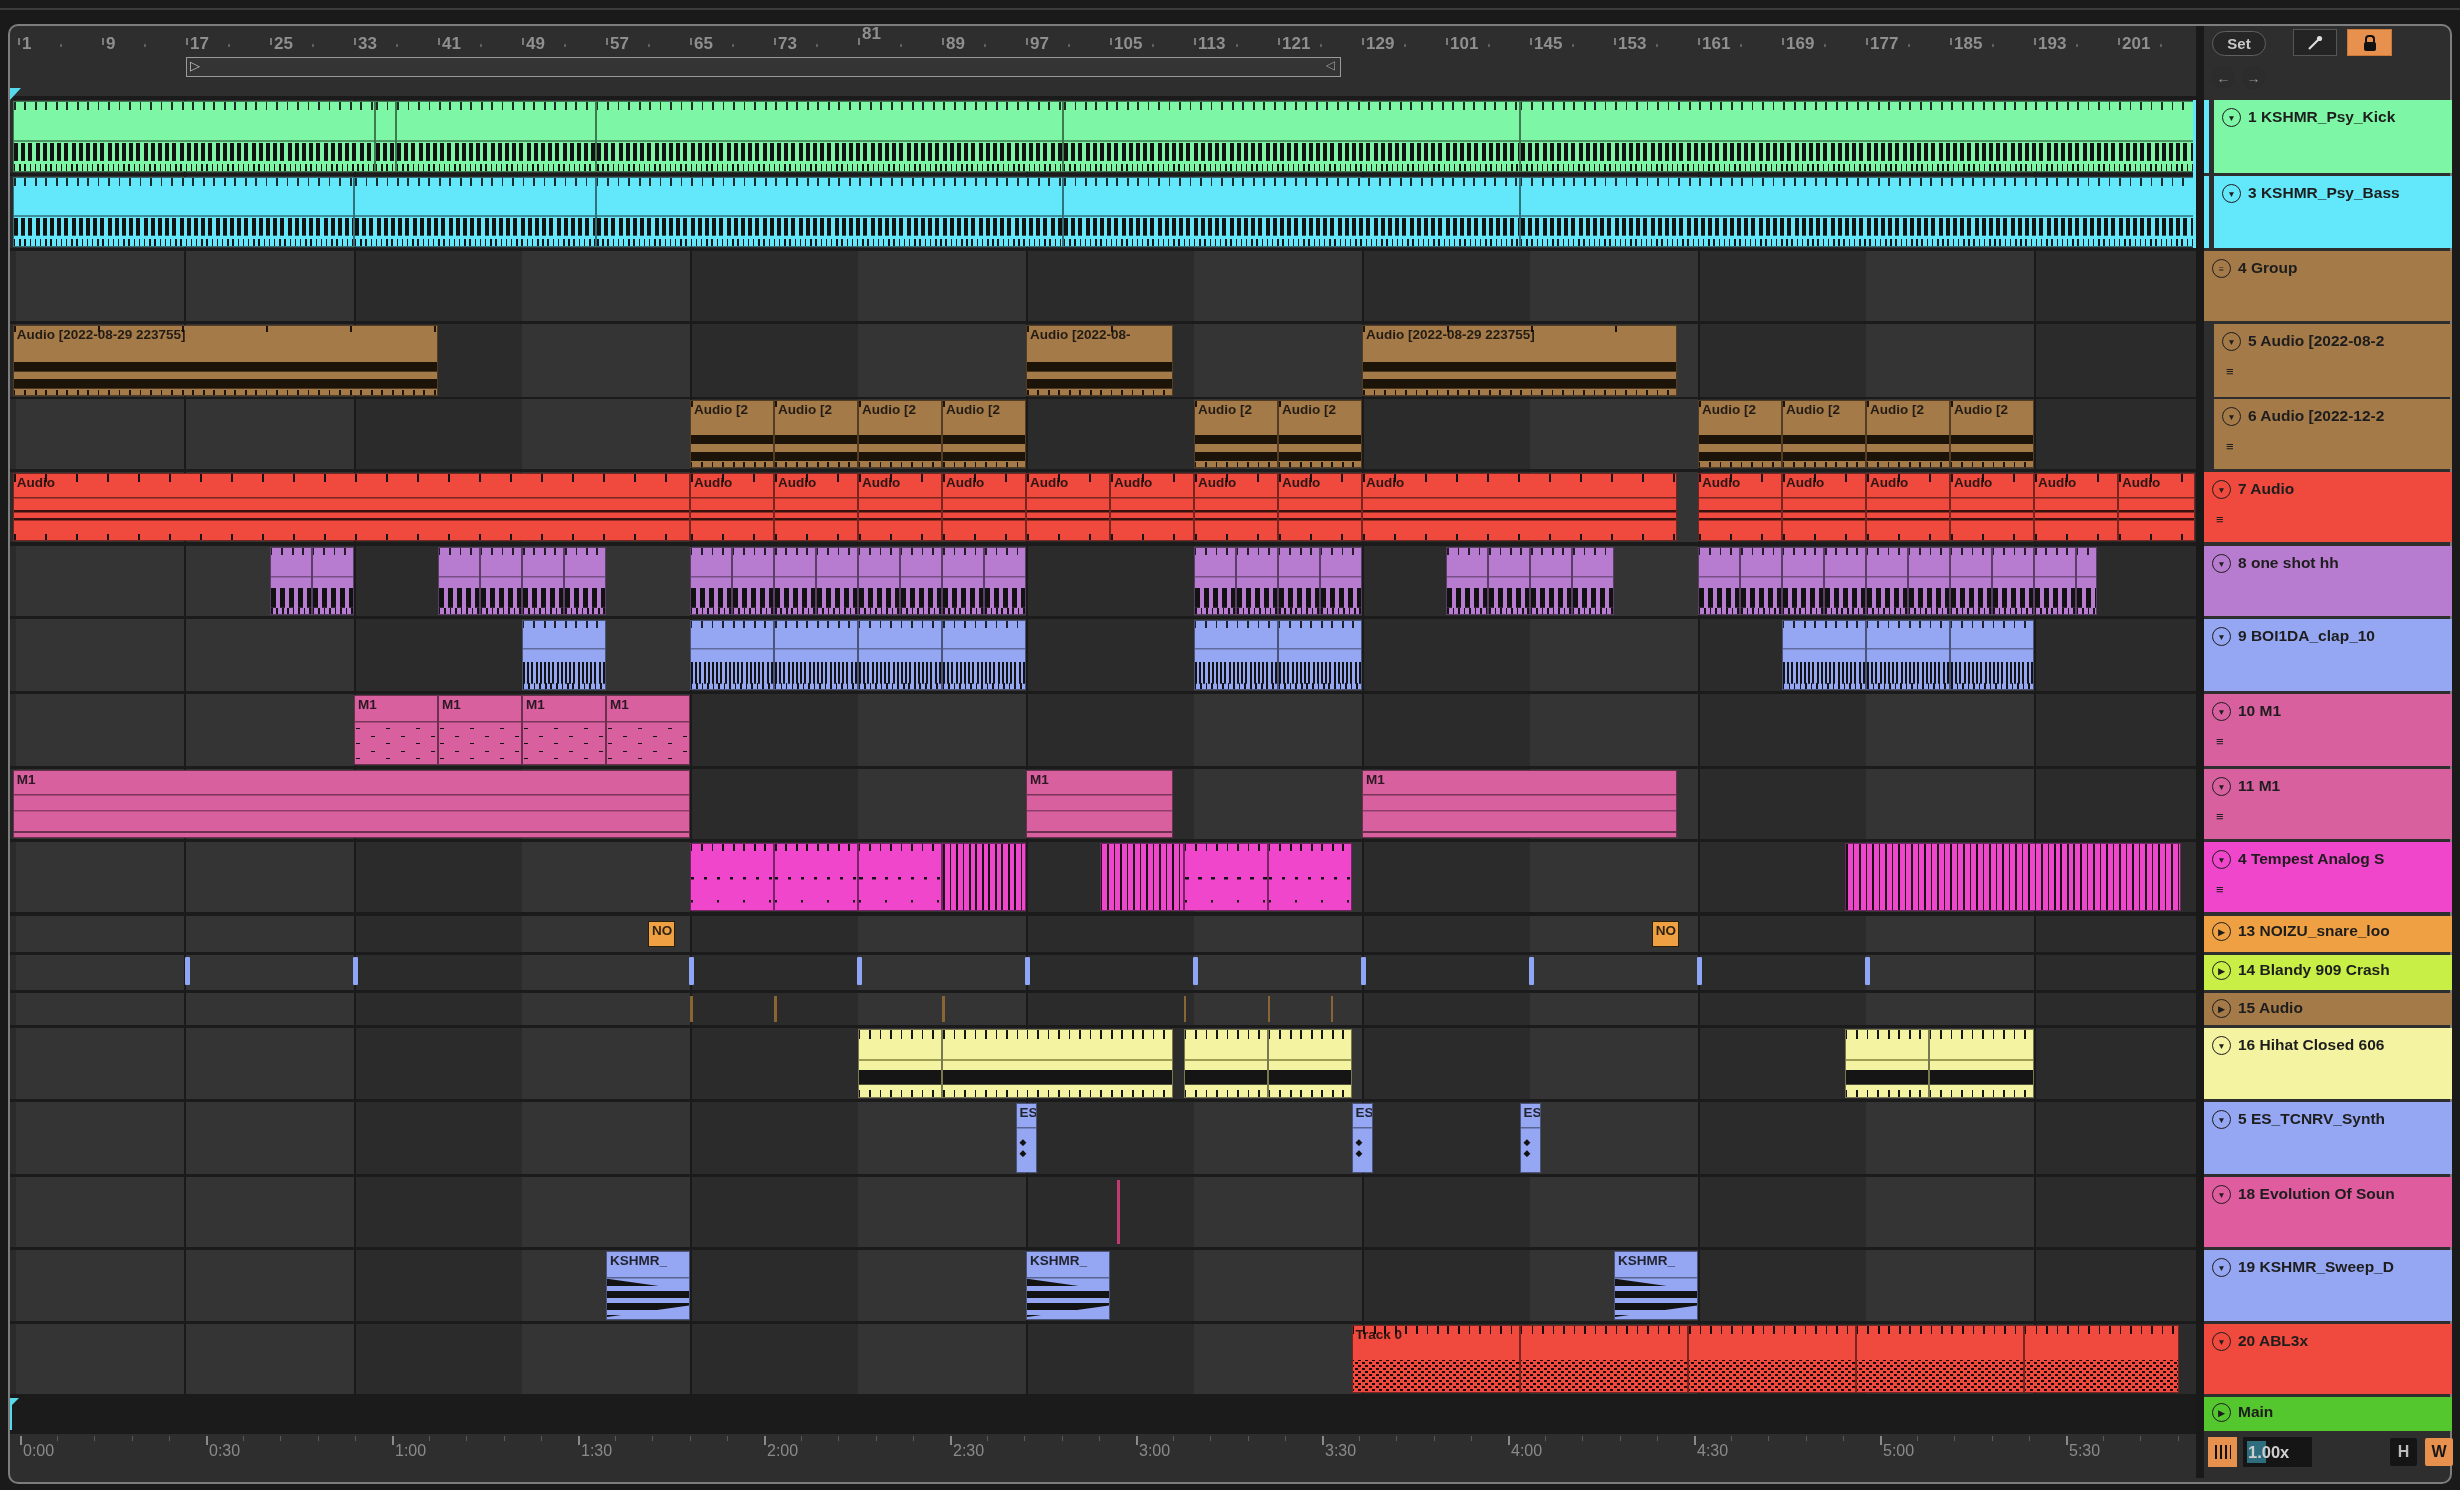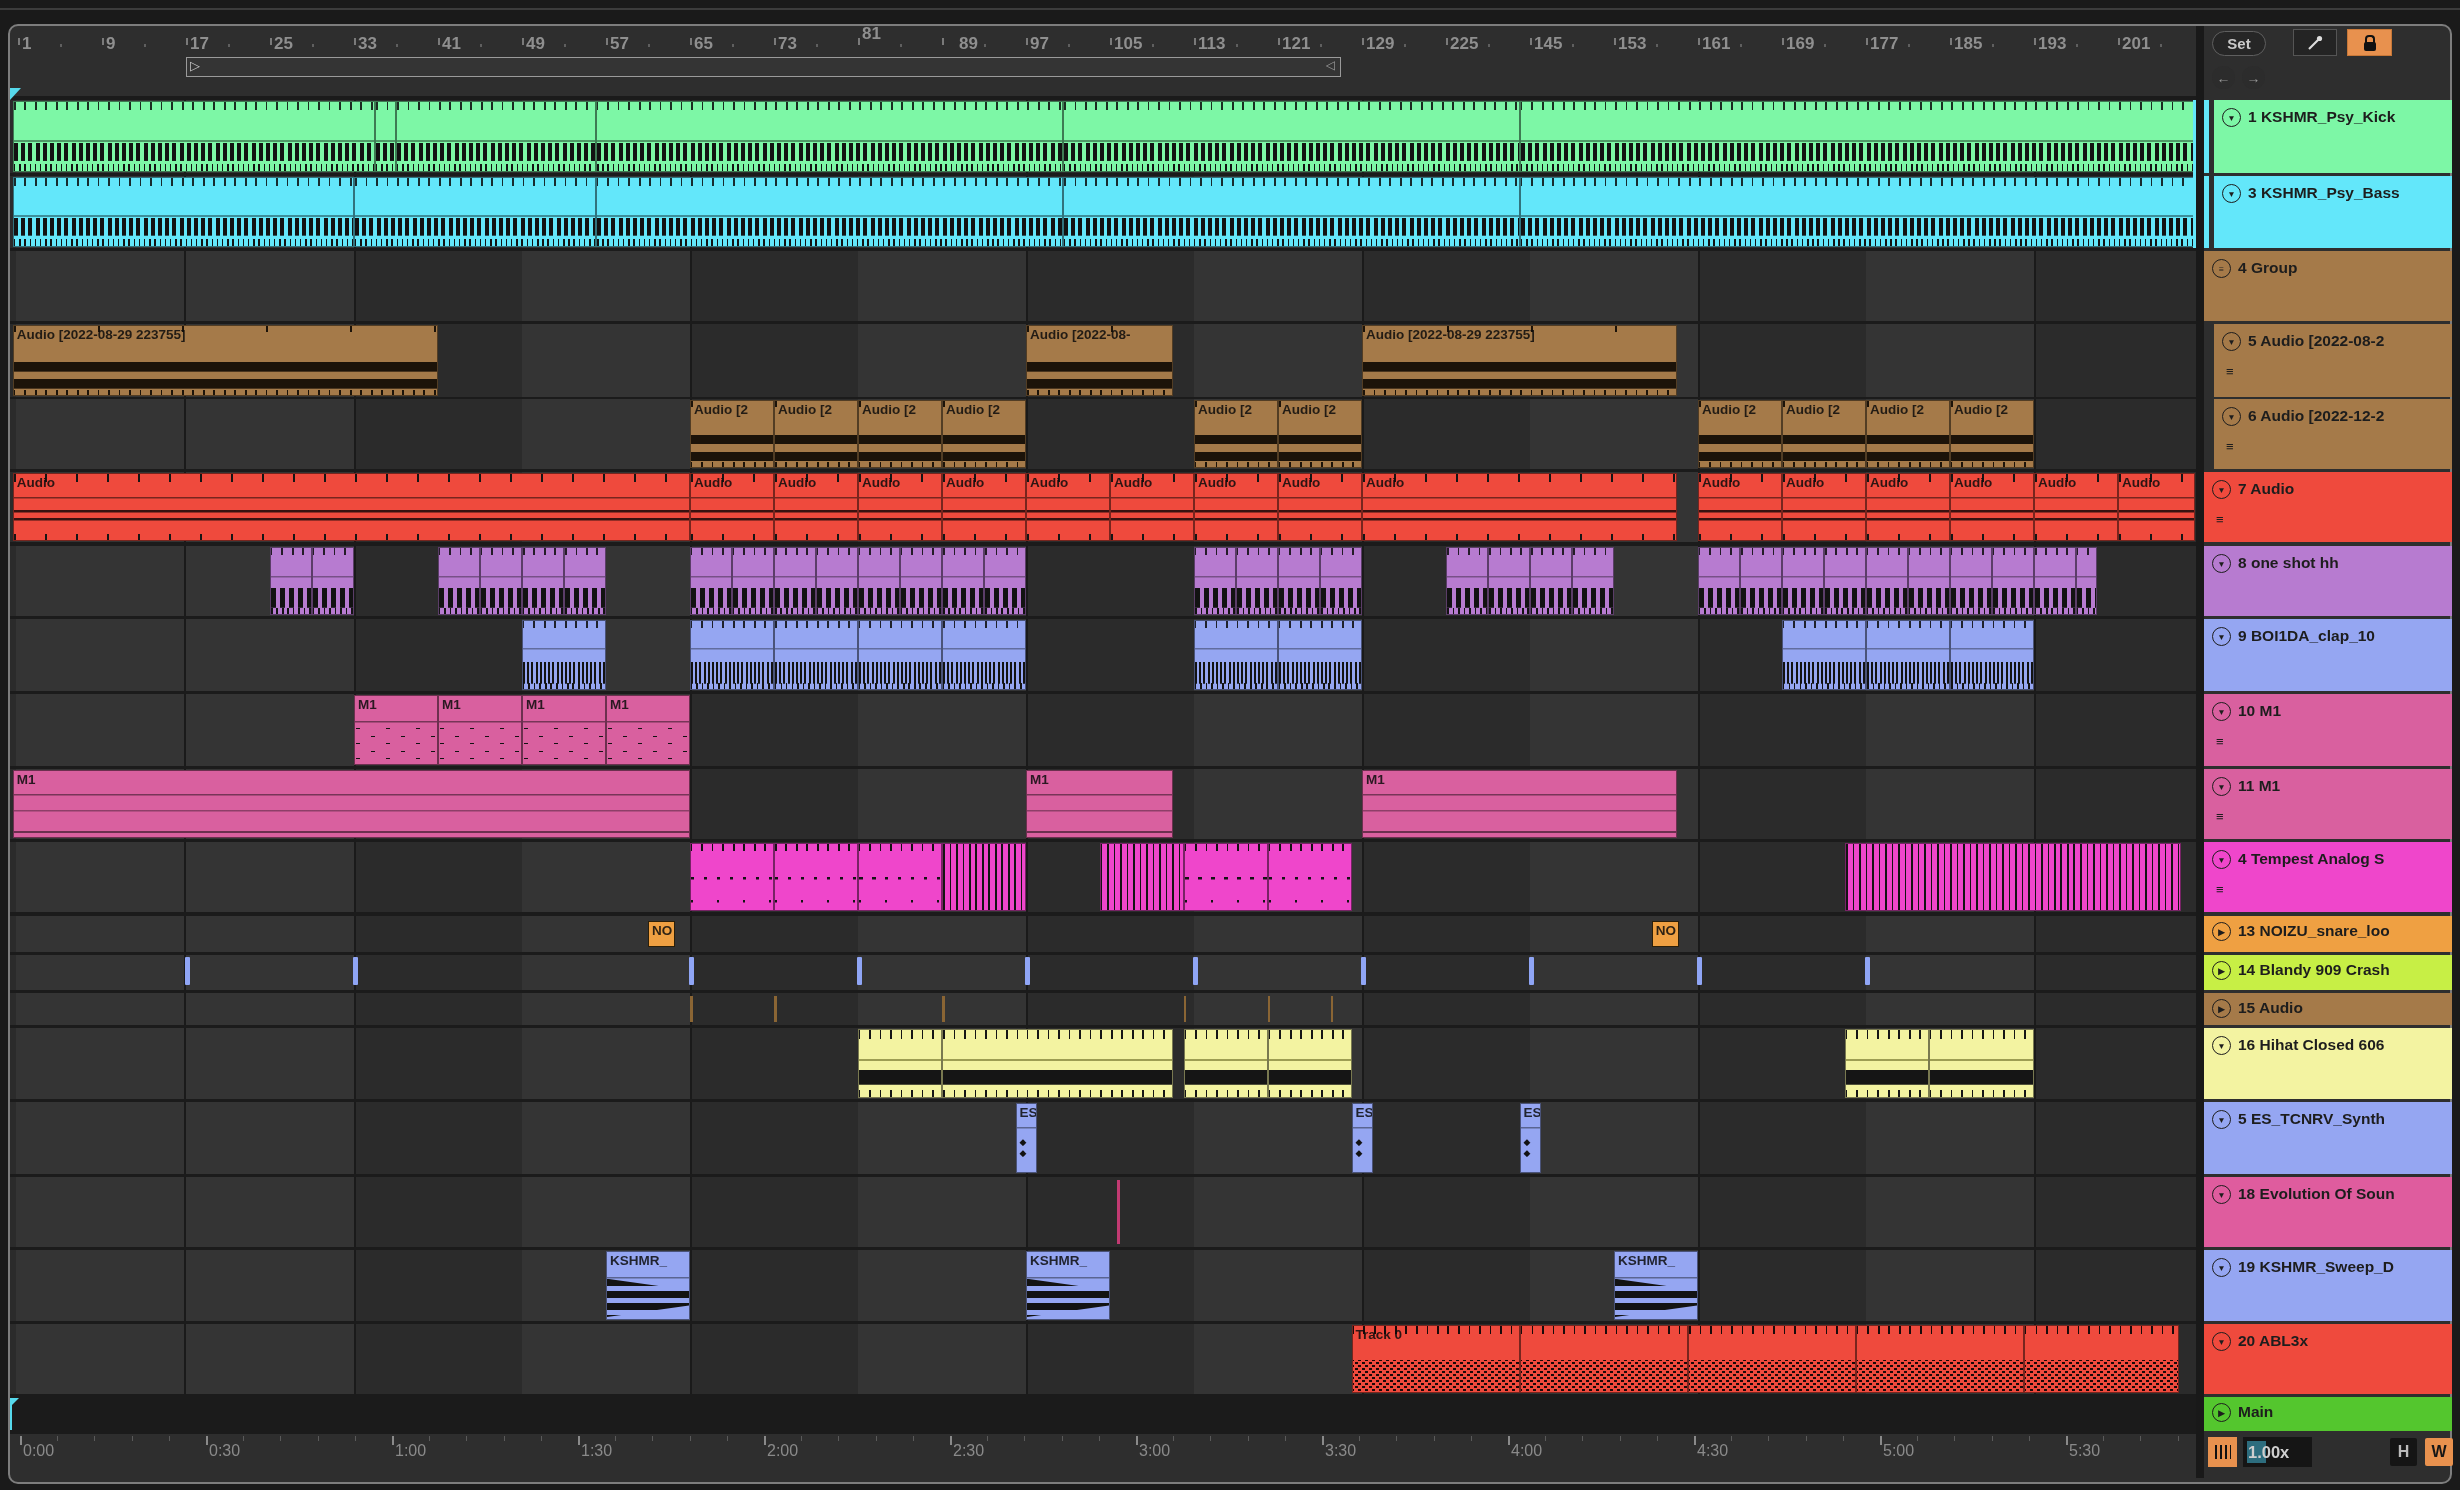--- a/index.html
+++ b/index.html
@@ -107,7 +107,7 @@
       <div class="rulertext" style="left: 862px; top: 24px;">81</div>
       <div class="tick" style="left: 900px; top: 44px; width: 2px; height: 3px; background: rgb(95, 95, 95);"></div>
       <div class="tick" style="left: 942px; top: 38px; width: 1.5px; height: 7px;"></div>
-      <div class="rulertext" style="left: 946px; top: 34px; margin-left: 13px;">89</div>
+      <div class="rulertext" style="left: 946px; top: 34px;">89</div>
       <div class="tick" style="left: 984px; top: 44px; width: 2px; height: 3px; background: rgb(95, 95, 95);"></div>
       <div class="tick" style="left: 1026px; top: 38px; width: 1.5px; height: 7px;"></div>
       <div class="rulertext" style="left: 1030px; top: 34px;">97</div>

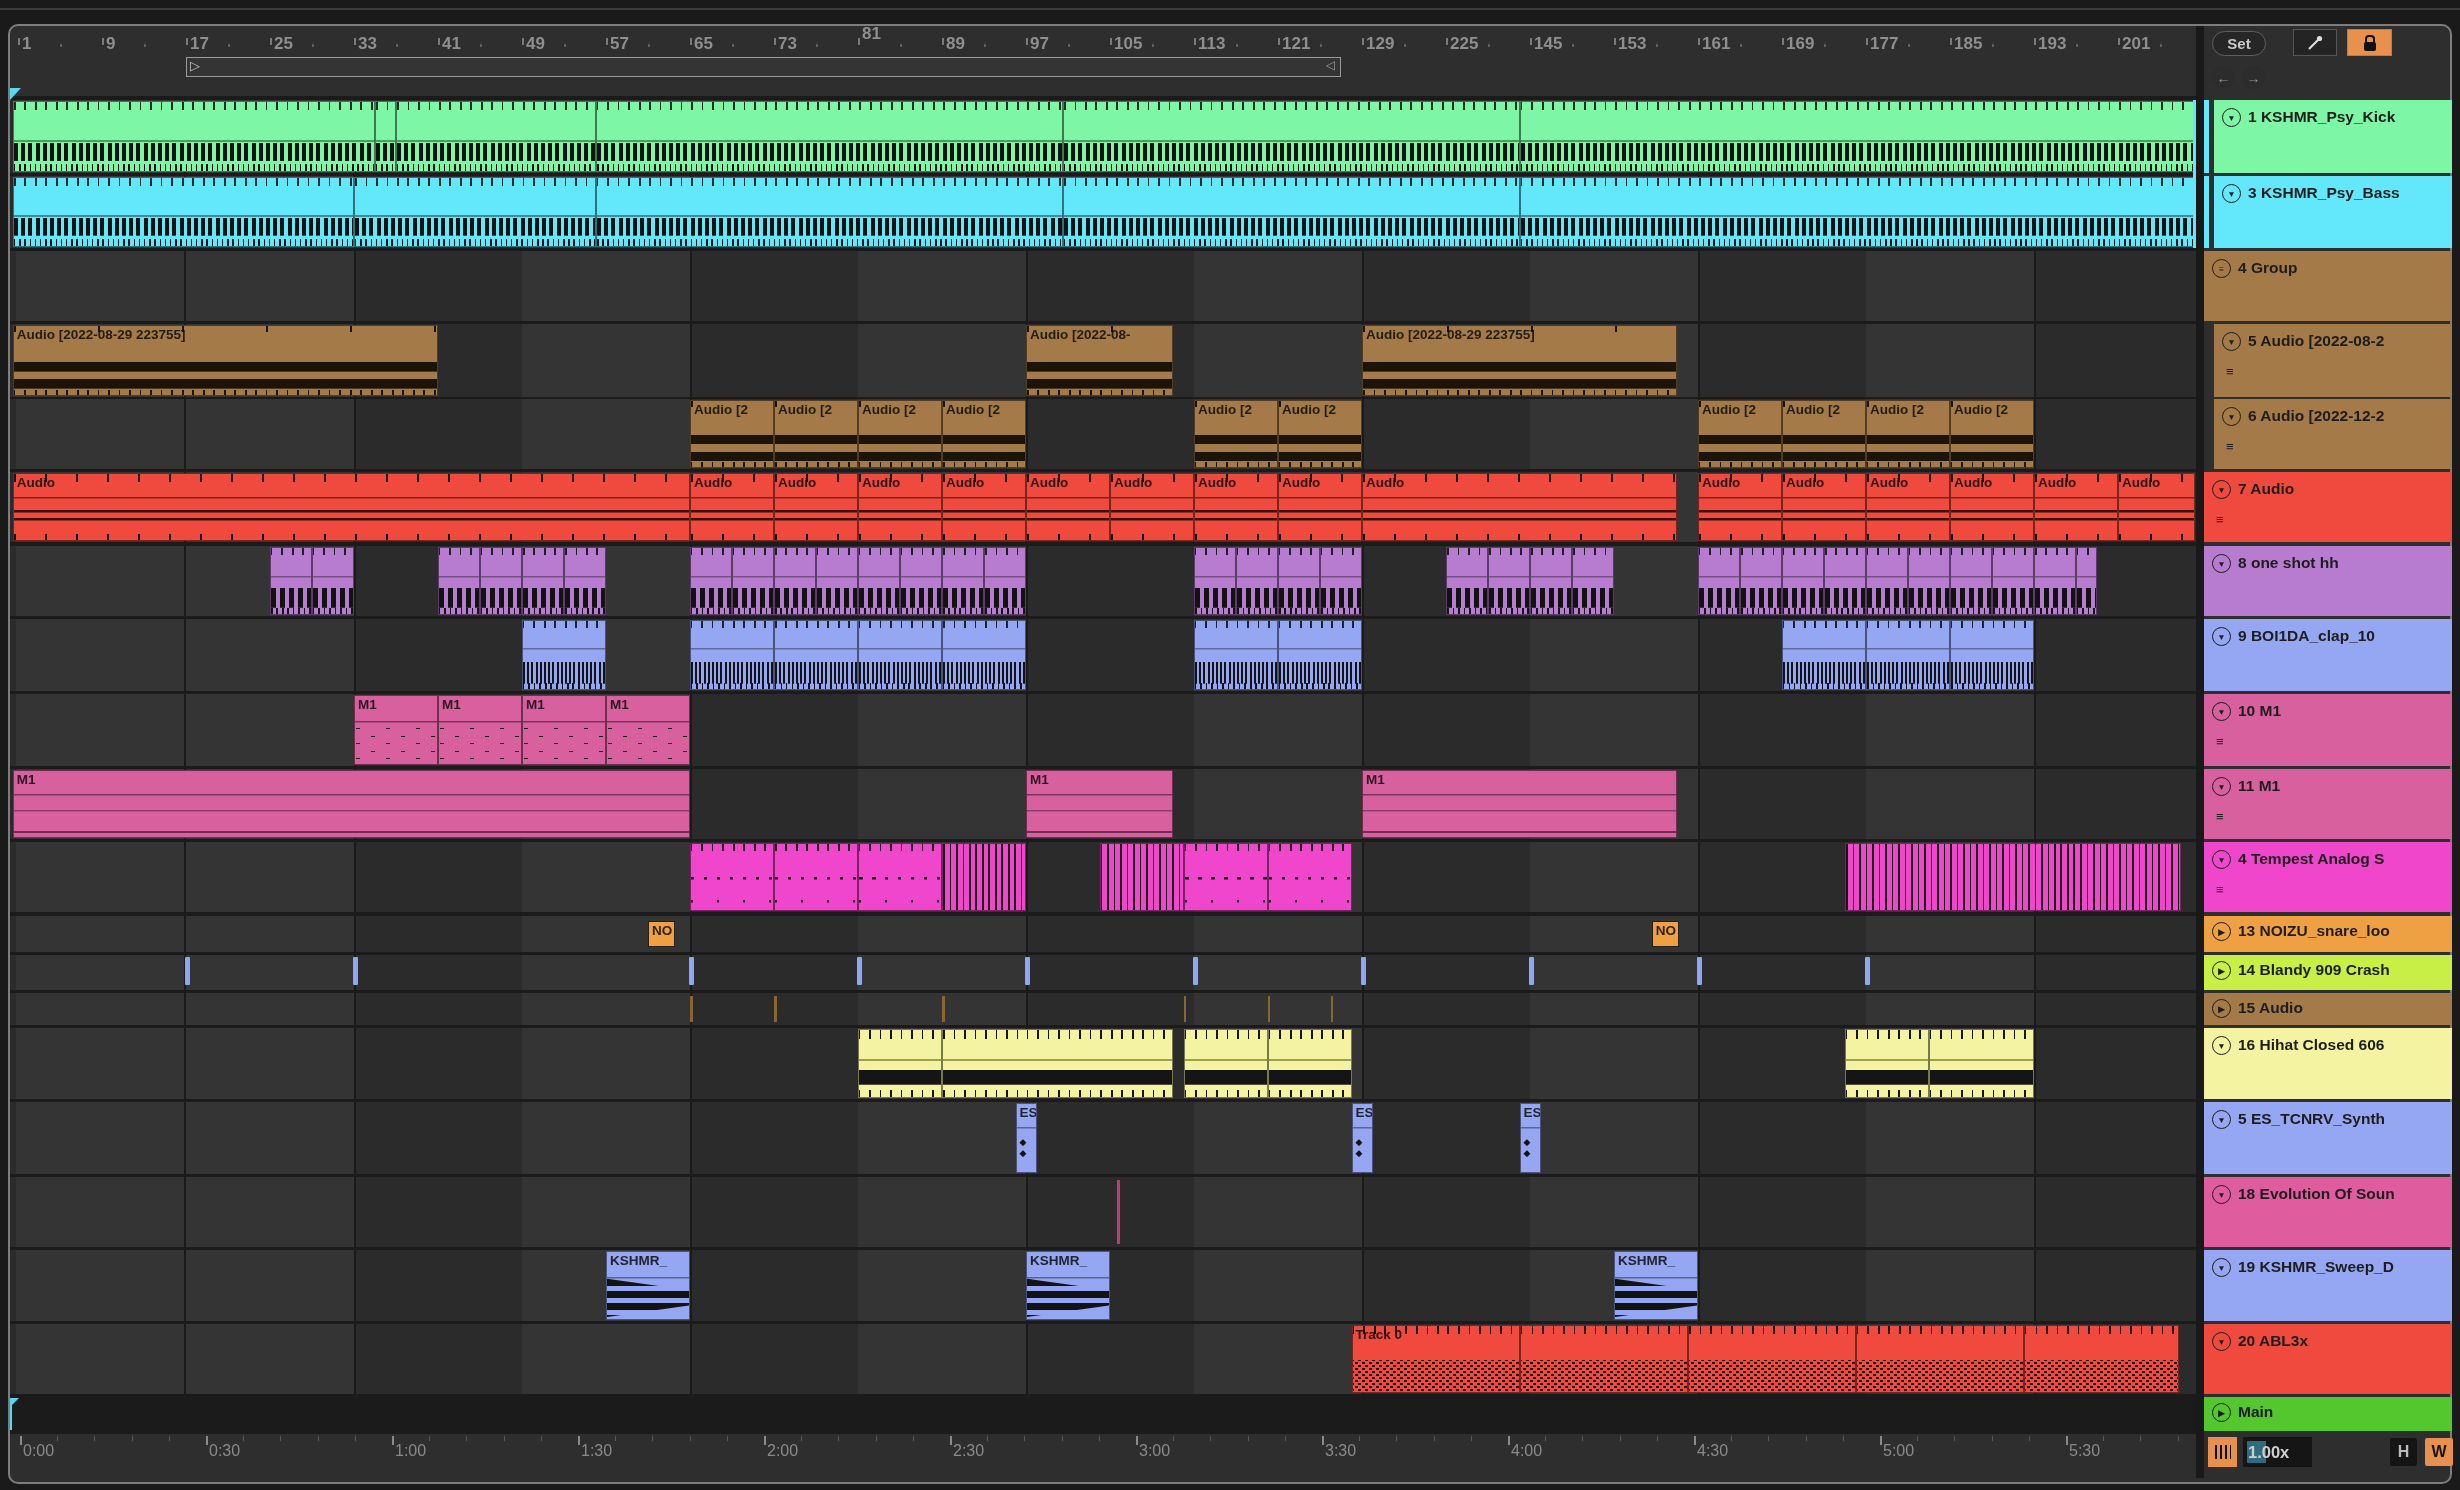--- a/index.html
+++ b/index.html
@@ -125,7 +125,7 @@
       <div class="rulertext" style="left: 1366px; top: 34px;">129</div>
       <div class="tick" style="left: 1404px; top: 44px; width: 2px; height: 3px; background: rgb(95, 95, 95);"></div>
       <div class="tick" style="left: 1446px; top: 38px; width: 1.5px; height: 7px;"></div>
-      <div class="rulertext" style="left: 1450px; top: 34px;">225</div>
+      <div class="rulertext" style="left: 1450px; top: 34px;">101</div>
       <div class="tick" style="left: 1488px; top: 44px; width: 2px; height: 3px; background: rgb(95, 95, 95);"></div>
       <div class="tick" style="left: 1530px; top: 38px; width: 1.5px; height: 7px;"></div>
       <div class="rulertext" style="left: 1534px; top: 34px;">145</div>

